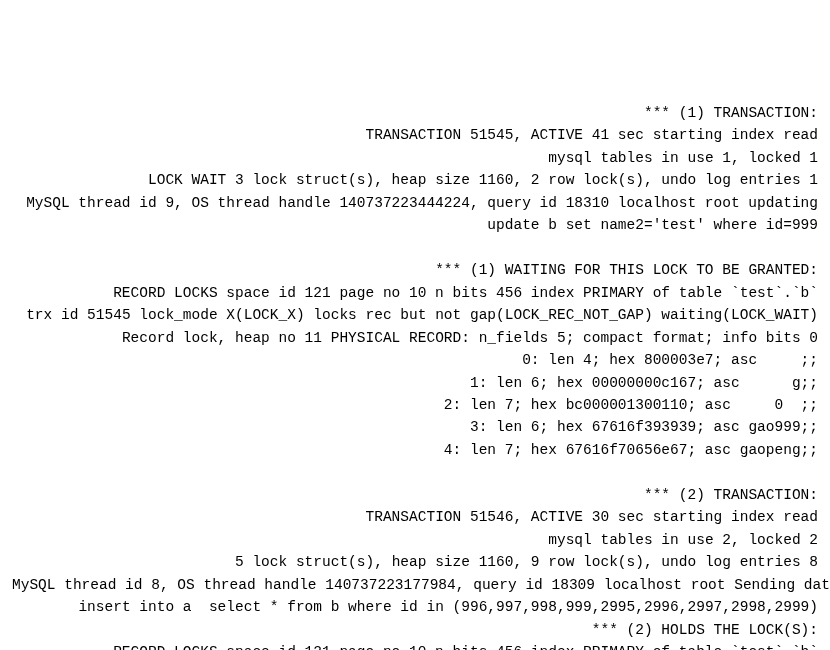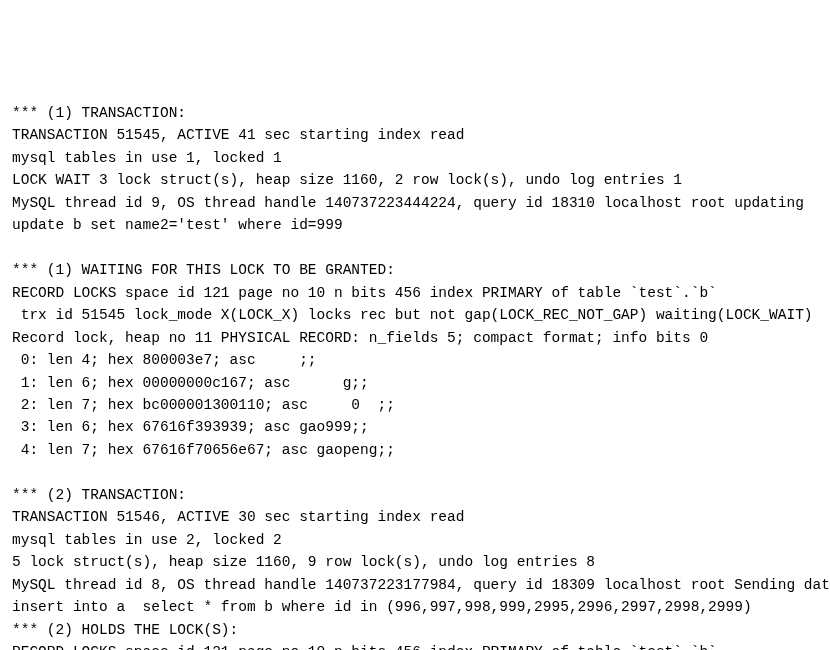--- a/index.html
+++ b/index.html
@@ -15,6 +15,7 @@
     }
     .line {
       display: block;
+      text-align: right;
     }
   </style>
 </head>

